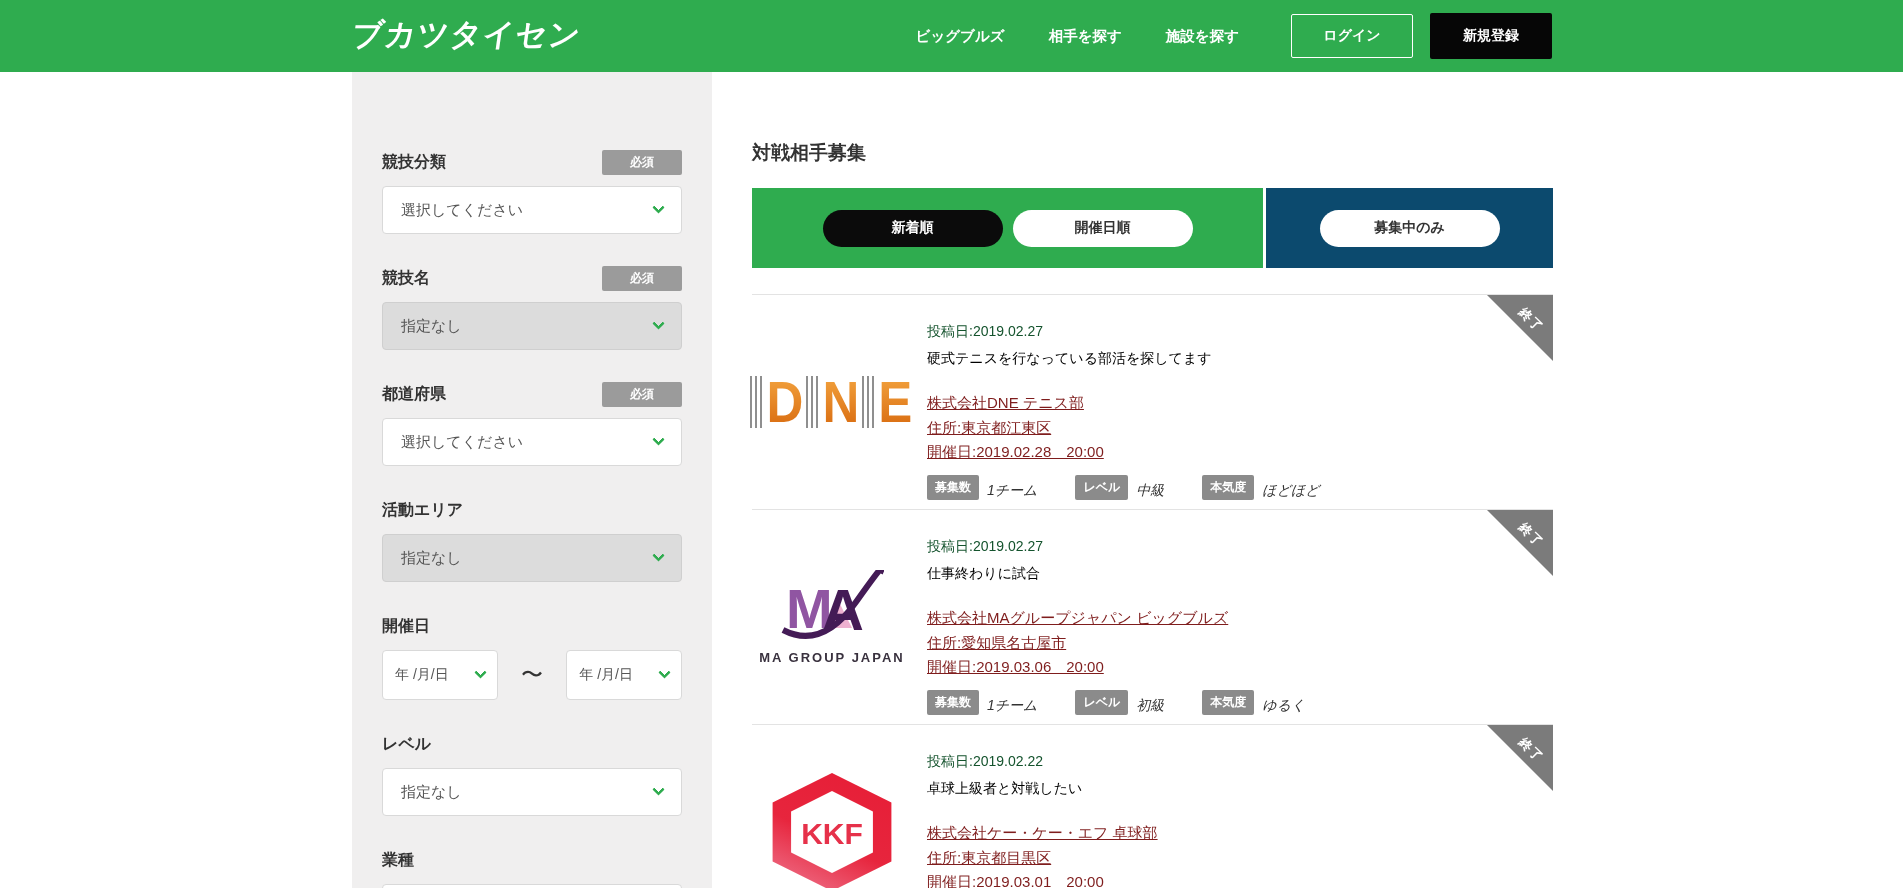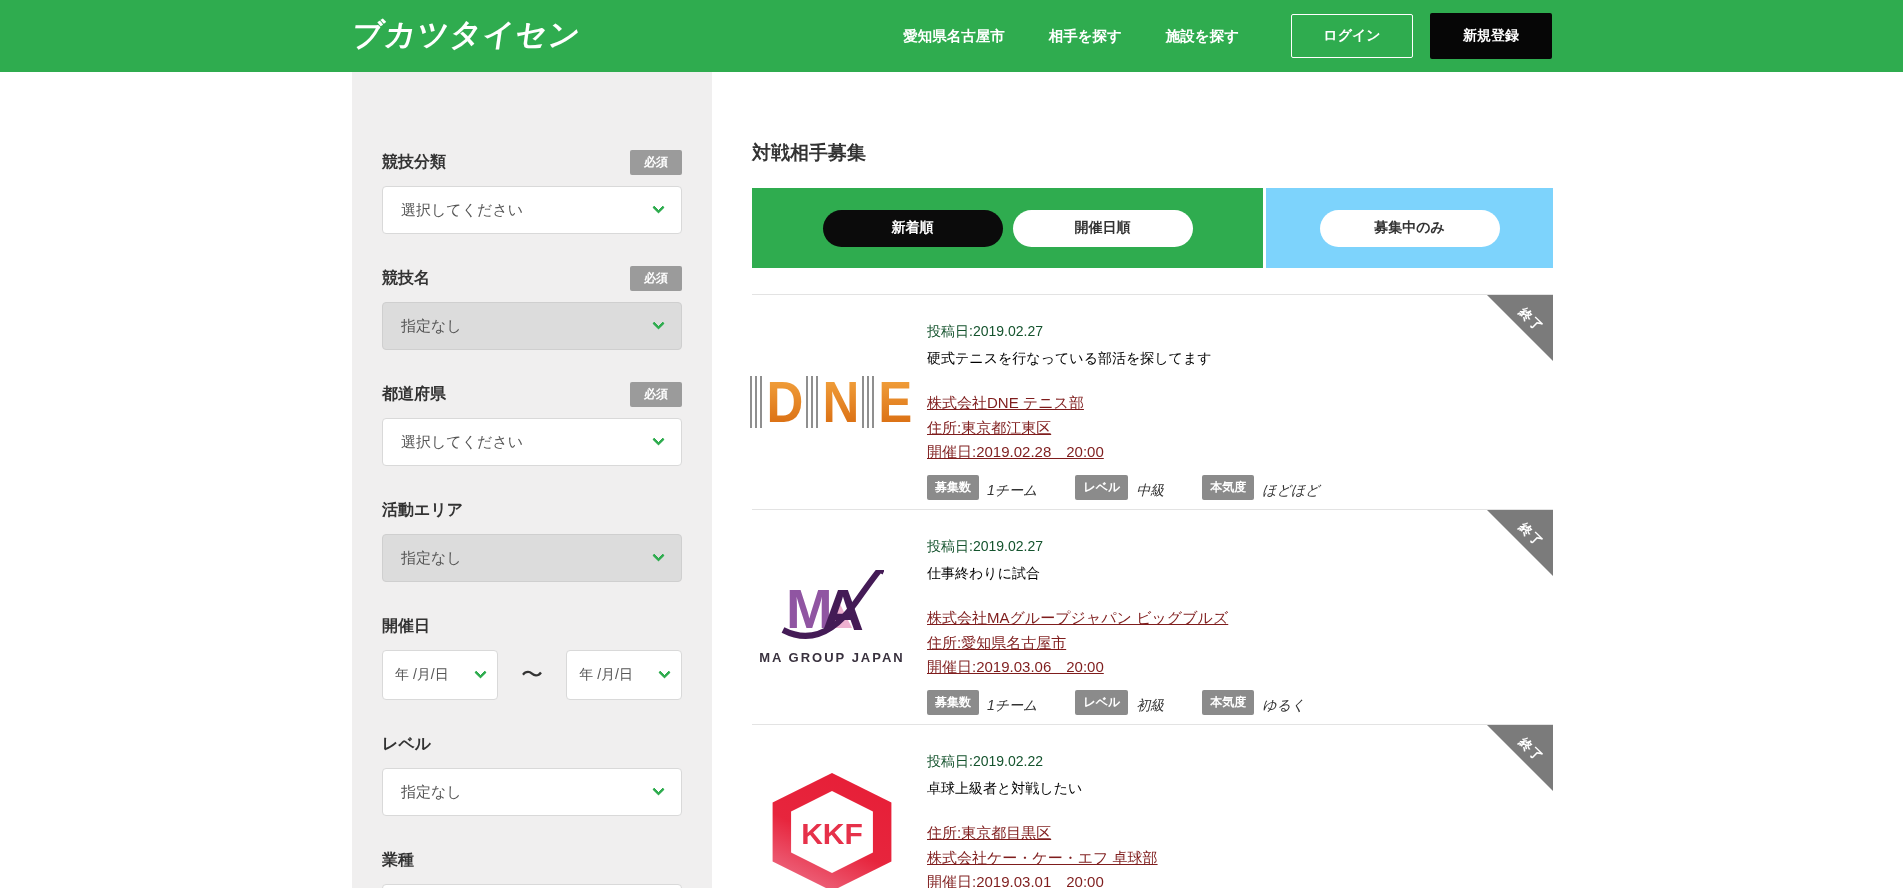--- a/index.html
+++ b/index.html
@@ -98,7 +98,7 @@
 <header class="site-header">
   <div class="logo">ブカツタイセン</div>
   <div class="hnav">
-    <a class="nav-link">愛知県名古屋市</a>
+    <a class="nav-link">ビッグブルズ</a>
     <a class="nav-link">相手を探す</a>
     <a class="nav-link">施設を探す</a>
     <button class="btn-login">ログイン</button>

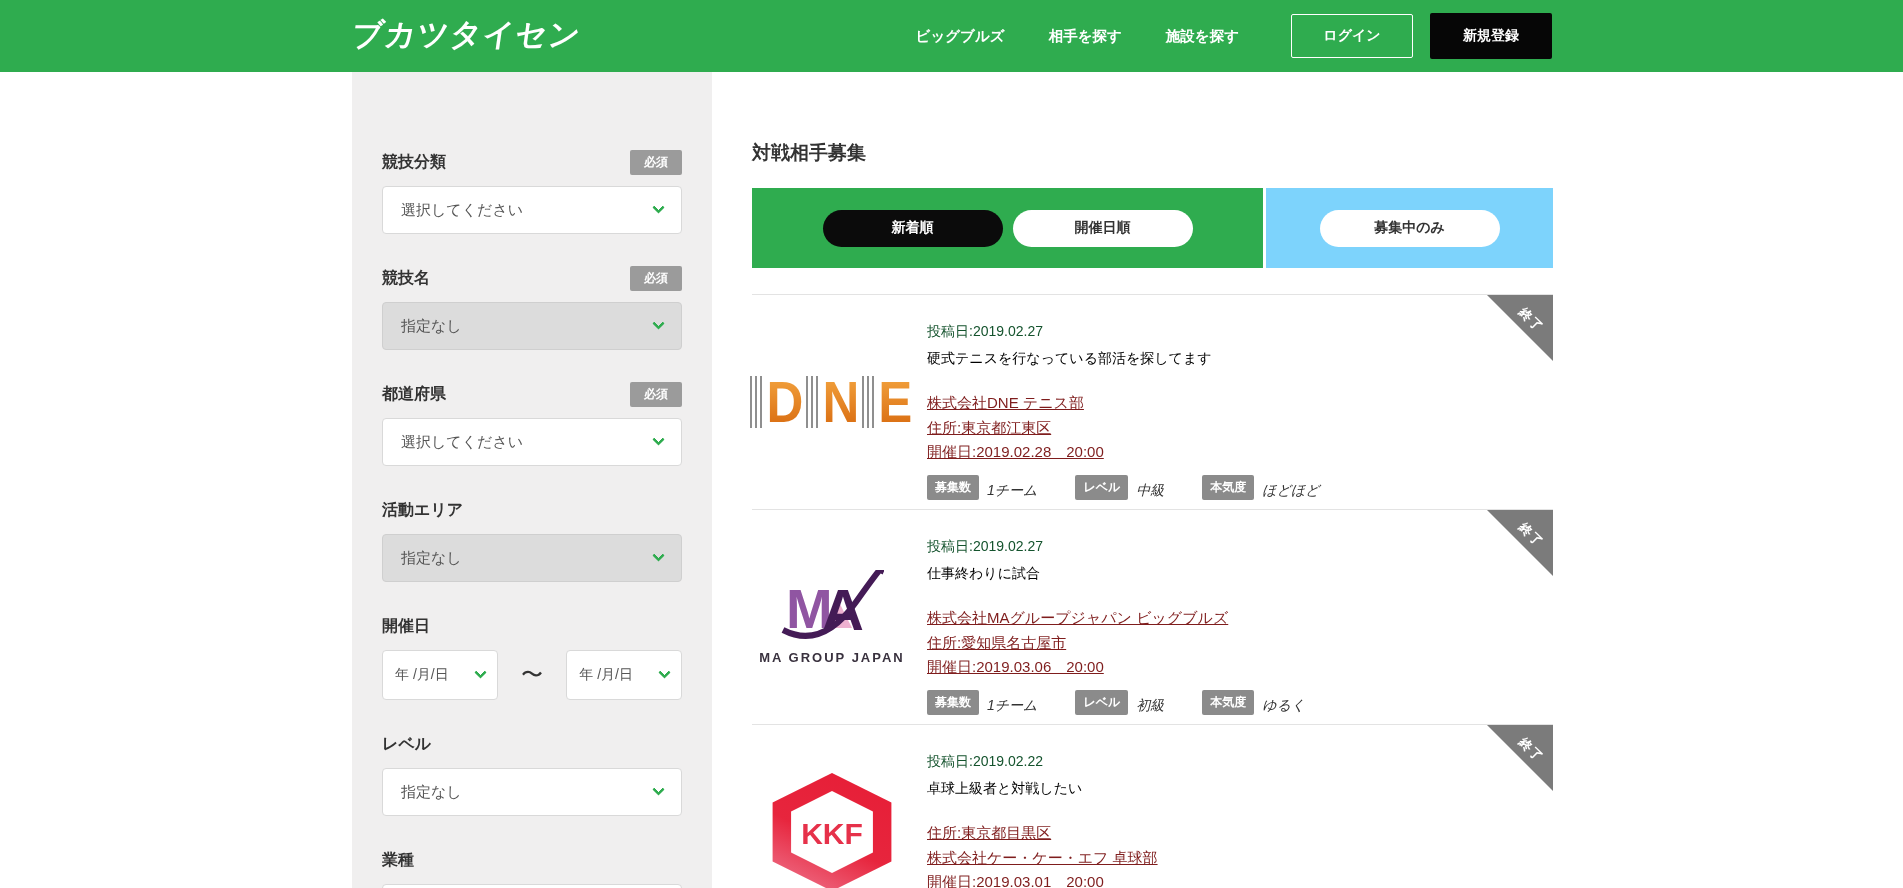--- a/index.html
+++ b/index.html
@@ -26,7 +26,7 @@
   .frow { display:flex; justify-content:space-between; align-items:center; height:24px; margin-bottom:12px; }
   .flabel { font-size:16px; font-weight:bold; color:#333; }
   .req { background:#9b9b9b; color:#fff; font-size:12px; font-weight:bold;
-    padding:4px 14px; border-radius:2px; }
+    padding:4px 28px; border-radius:2px; }
   .select { position:relative; height:48px; background:#fff; border:1px solid #d9d9d9;
     border-radius:4px; display:flex; align-items:center; padding:0 18px; font-size:15px;
     color:#555; cursor:pointer; }

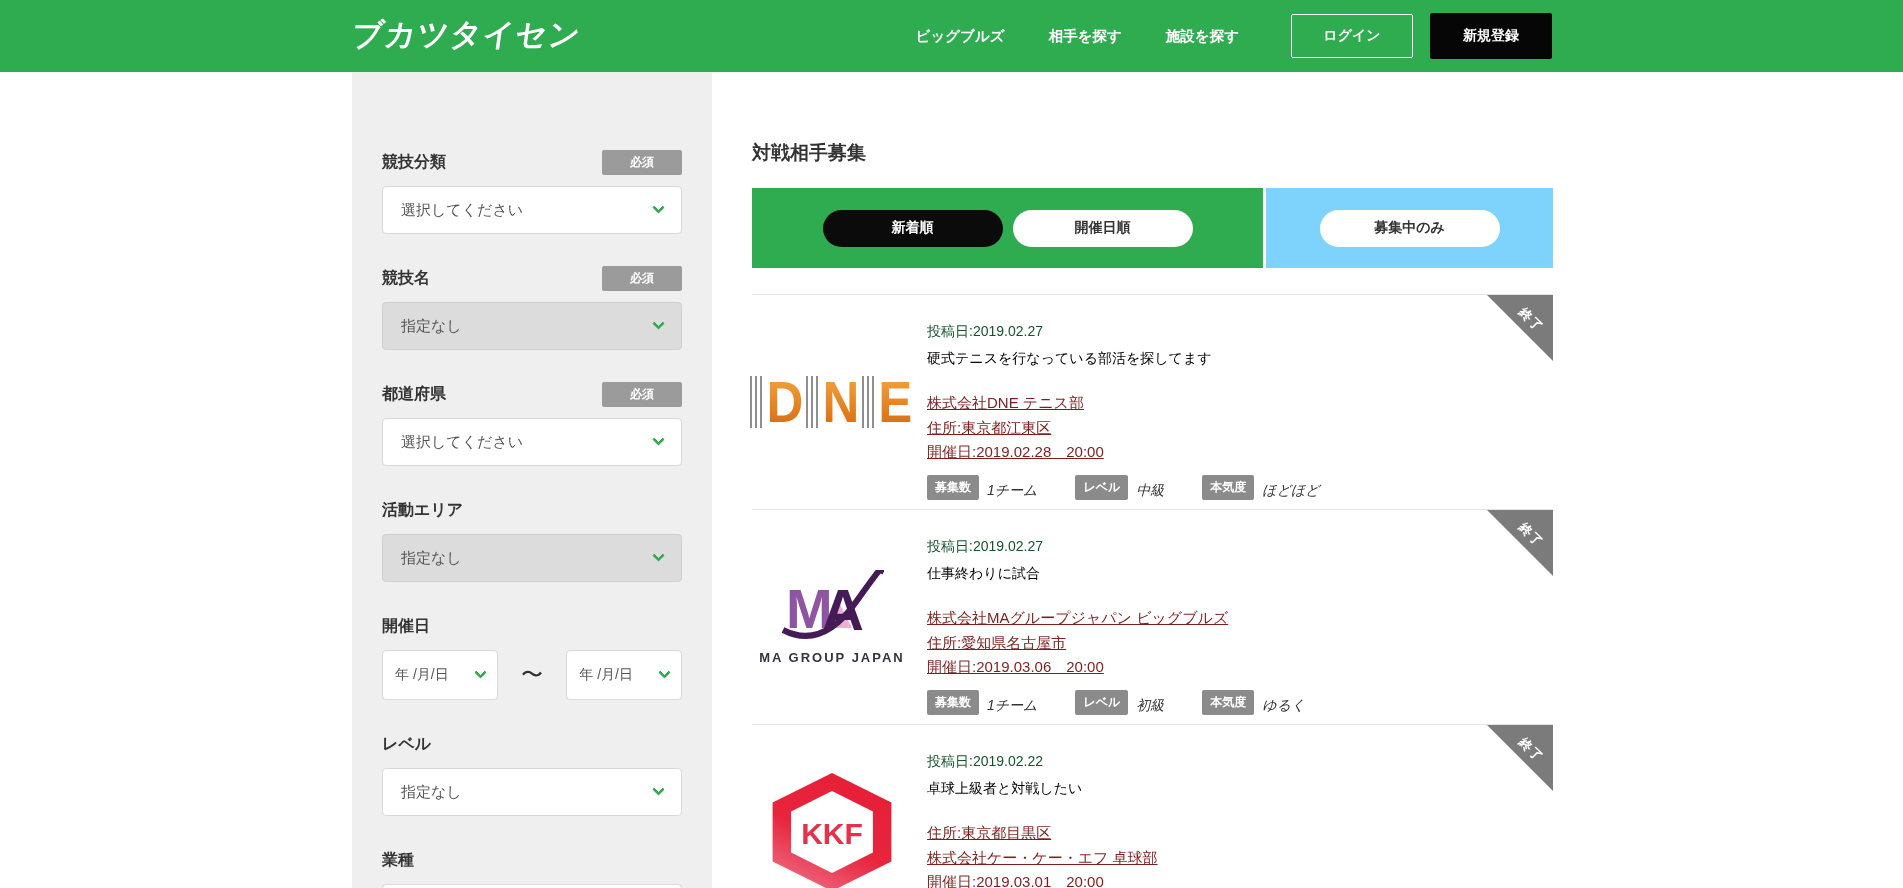--- a/index.html
+++ b/index.html
@@ -46,7 +46,7 @@
   .tleft { width:511px; background:#2fac4f; display:flex; align-items:center;
     justify-content:center; gap:10px; }
   .tdivider { width:3px; background:#fff; }
-  .tright { flex:1; background:#7dd3fc; display:flex; align-items:center; justify-content:center; }
+  .tright { flex:1; background:#0c4a6e; display:flex; align-items:center; justify-content:center; }
   .pill { width:180px; height:37px; border-radius:19px; border:none; font-size:14px;
     font-weight:bold; background:#fff; color:#333; cursor:pointer; }
   .pill.active { background:#0b0b0b; color:#fff; }

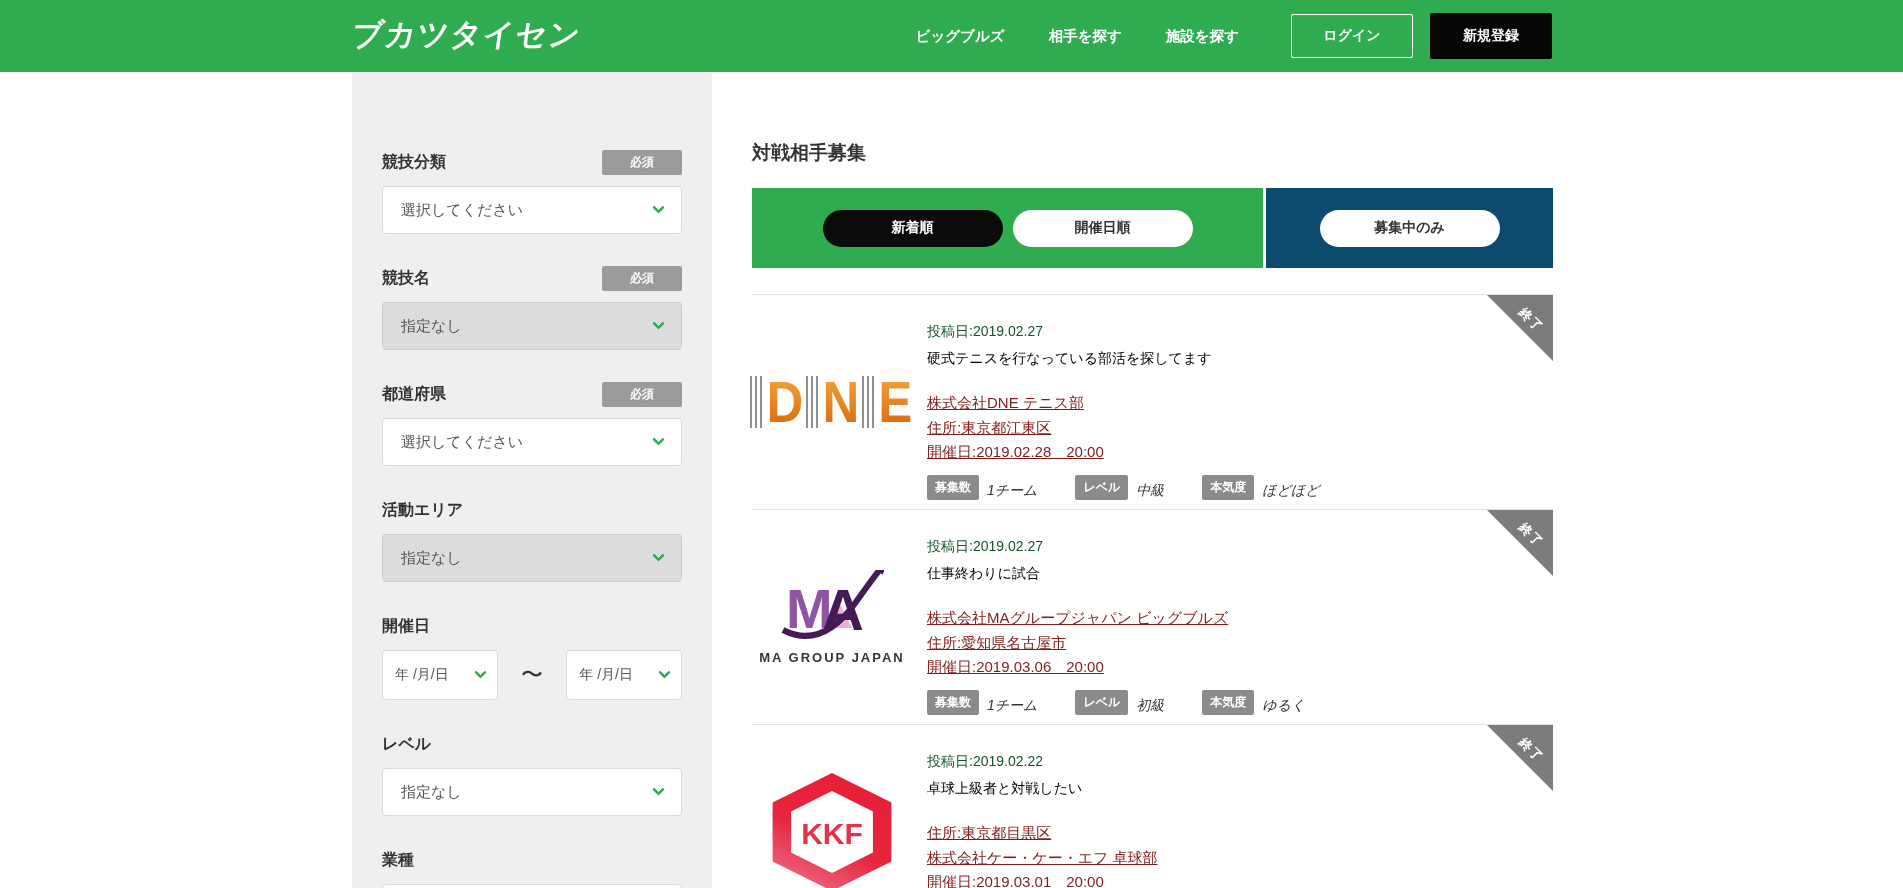--- a/index.html
+++ b/index.html
@@ -286,8 +286,8 @@
       <div class="cbody">
         <div class="posted">投稿日:2019.02.22</div>
         <h2 class="ctitle">卓球上級者と対戦したい</h2>
+        <div class="cline">株式会社ケー・ケー・エフ 卓球部</div>
         <div class="cline">住所:東京都目黒区</div>
-        <div class="cline">株式会社ケー・ケー・エフ 卓球部</div>
         <div class="cline">開催日:2019.03.01　20:00</div>
       </div>
     </article>

